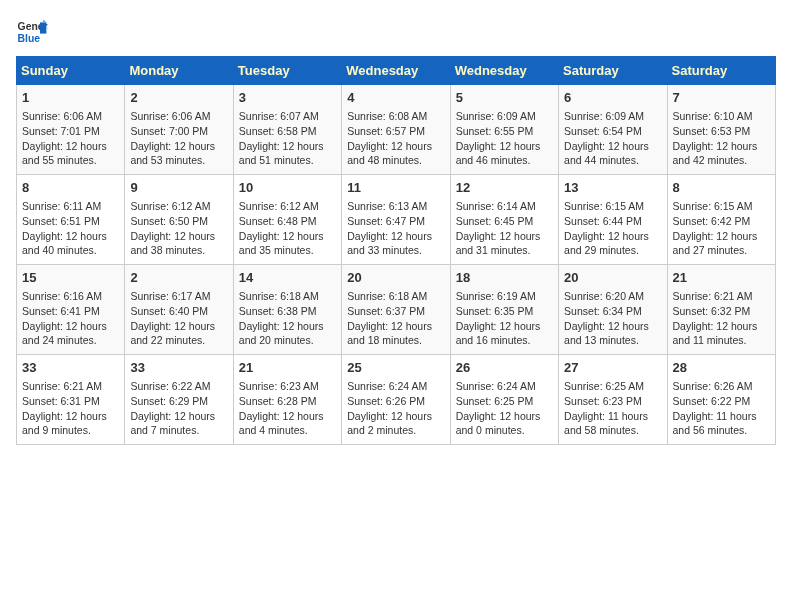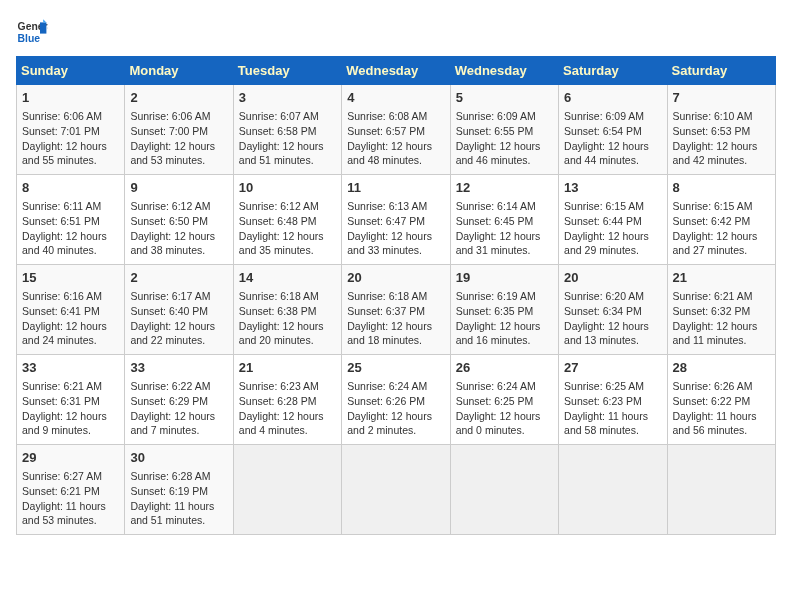--- a/index.html
+++ b/index.html
@@ -134,7 +134,7 @@
         <td><span class="day-num">2</span>Sunrise: 6:17 AM<br>Sunset: 6:40 PM<br>Daylight: 12 hours and 22 minutes.</td>
         <td><span class="day-num">14</span>Sunrise: 6:18 AM<br>Sunset: 6:38 PM<br>Daylight: 12 hours and 20 minutes.</td>
         <td><span class="day-num">20</span>Sunrise: 6:18 AM<br>Sunset: 6:37 PM<br>Daylight: 12 hours and 18 minutes.</td>
-        <td><span class="day-num">19</span>Sunrise: 6:19 AM<br>Sunset: 6:35 PM<br>Daylight: 12 hours and 16 minutes.</td>
+        <td><span class="day-num">18</span>Sunrise: 6:19 AM<br>Sunset: 6:35 PM<br>Daylight: 12 hours and 16 minutes.</td>
         <td><span class="day-num">20</span>Sunrise: 6:20 AM<br>Sunset: 6:34 PM<br>Daylight: 12 hours and 13 minutes.</td>
         <td><span class="day-num">21</span>Sunrise: 6:21 AM<br>Sunset: 6:32 PM<br>Daylight: 12 hours and 11 minutes.</td>
       </tr>

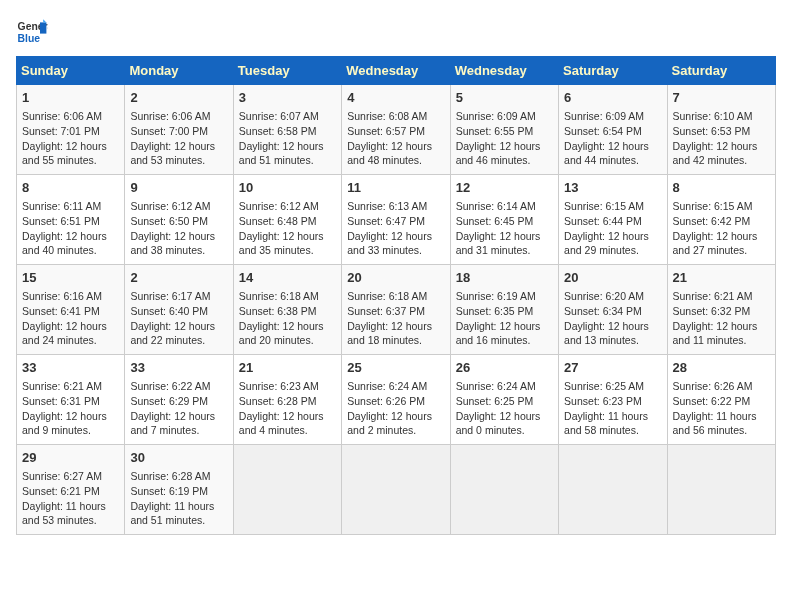--- a/index.html
+++ b/index.html
@@ -147,15 +147,6 @@
         <td><span class="day-num">27</span>Sunrise: 6:25 AM<br>Sunset: 6:23 PM<br>Daylight: 11 hours and 58 minutes.</td>
         <td><span class="day-num">28</span>Sunrise: 6:26 AM<br>Sunset: 6:22 PM<br>Daylight: 11 hours and 56 minutes.</td>
       </tr>
-      <tr>
-        <td><span class="day-num">29</span>Sunrise: 6:27 AM<br>Sunset: 6:21 PM<br>Daylight: 11 hours and 53 minutes.</td>
-        <td><span class="day-num">30</span>Sunrise: 6:28 AM<br>Sunset: 6:19 PM<br>Daylight: 11 hours and 51 minutes.</td>
-        <td class="empty-cell"></td>
-        <td class="empty-cell"></td>
-        <td class="empty-cell"></td>
-        <td class="empty-cell"></td>
-        <td class="empty-cell"></td>
-      </tr>
     </tbody>
 </table>
 

